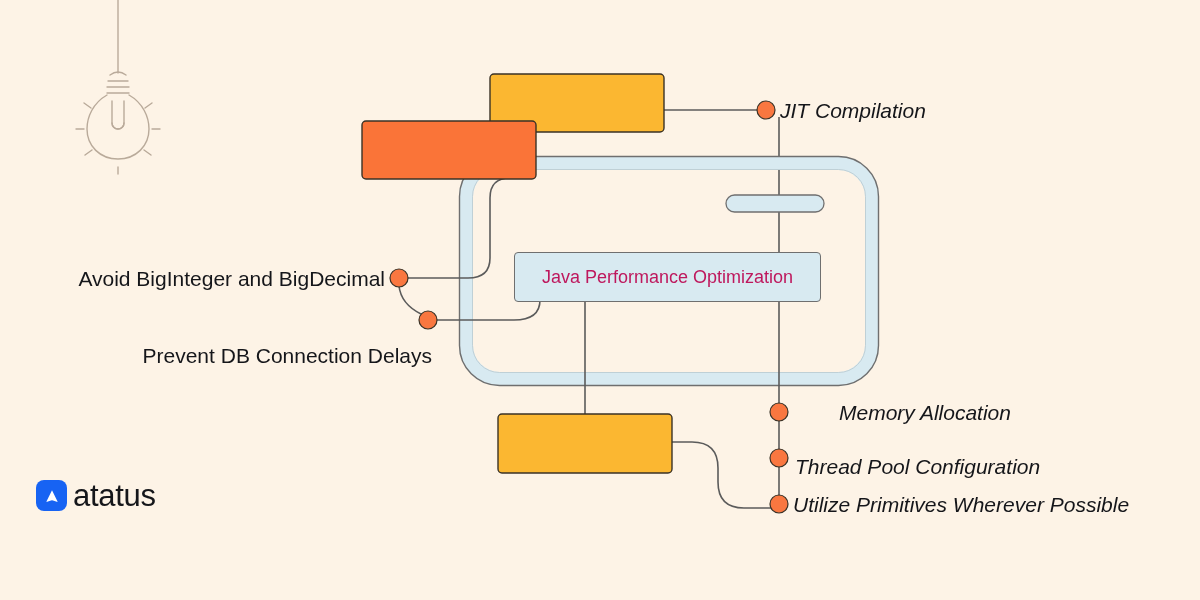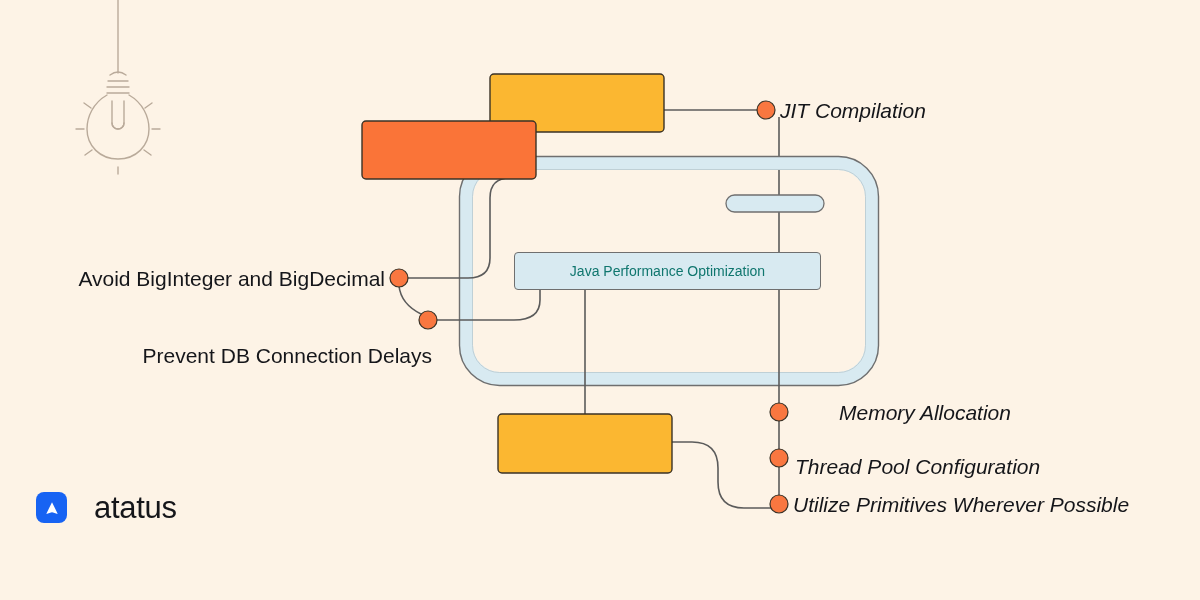--- a/index.html
+++ b/index.html
@@ -76,13 +76,13 @@
     left: 514px;
     top: 252px;
     width: 307px;
-    height: 38px;
+    height: 50px;
     box-sizing: border-box;
     display: flex;
     align-items: center;
     justify-content: center;
-    font-size: 14px;
-    color: #0f766e;
+    font-size: 18px;
+    color: #be185d;
     background: #d8eaf1;
     border: 1.3px solid #6f6f6f;
     border-radius: 4px;

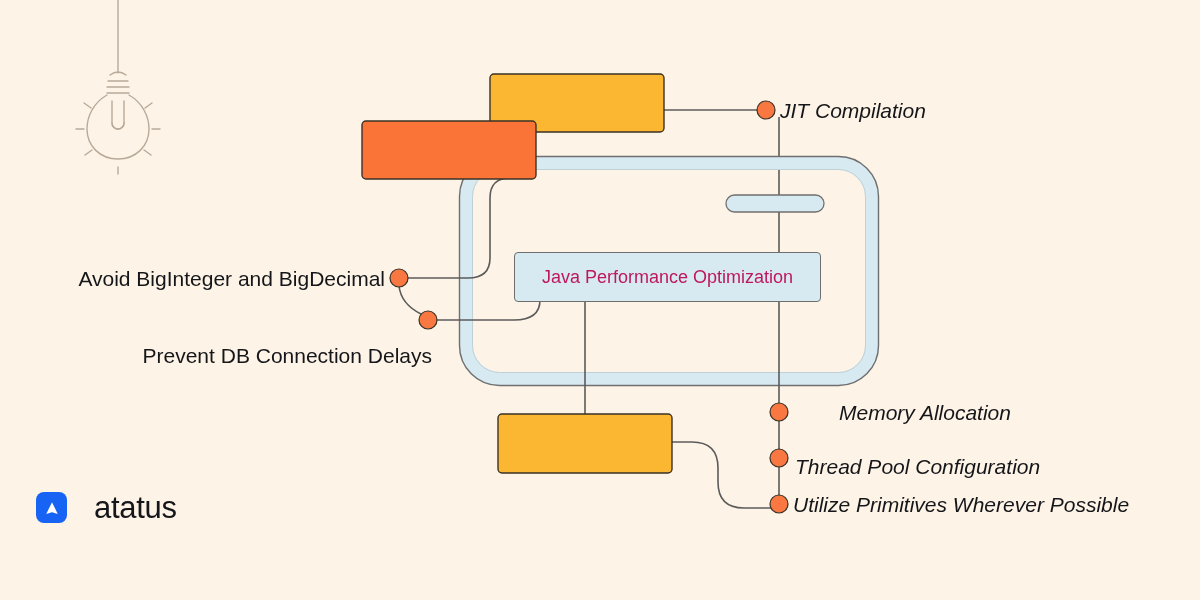--- a/index.html
+++ b/index.html
@@ -29,10 +29,10 @@
   #logo {
     position: absolute;
     left: 36px;
-    top: 492px;
+    top: 480px;
     display: flex;
     align-items: center;
-    gap: 27px;
+    gap: 6px;
   }
   #logo-mark {
     width: 31px;

